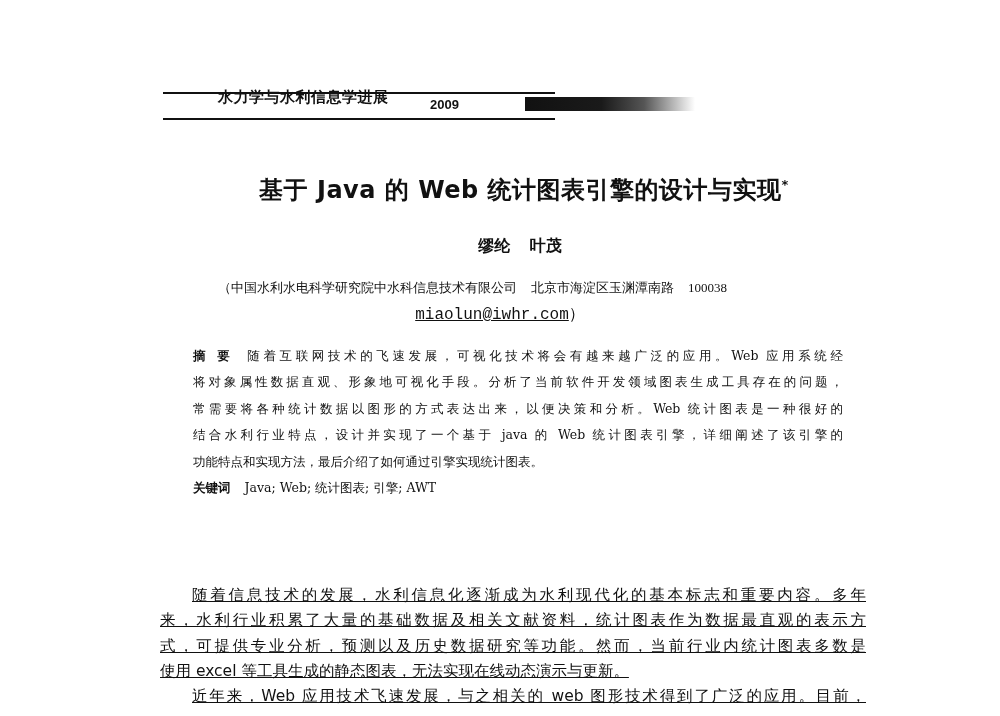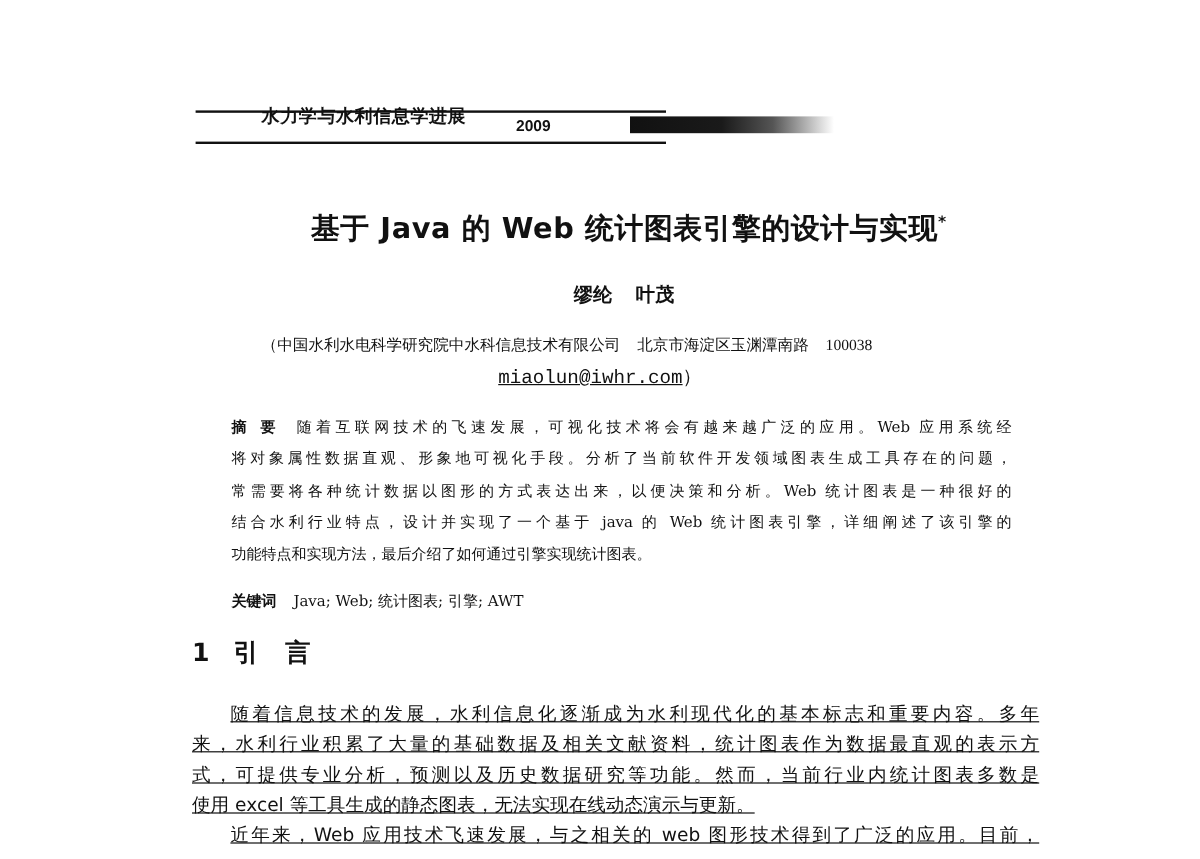--- a/index.html
+++ b/index.html
@@ -97,7 +97,6 @@
     position: absolute; left: 193px; top: 480px;
     font-size: 12.5px;
     font-family: "DejaVu Serif", serif;
-    margin-top: 13px;
   }
   .keywords .label {
     font-weight: bold;

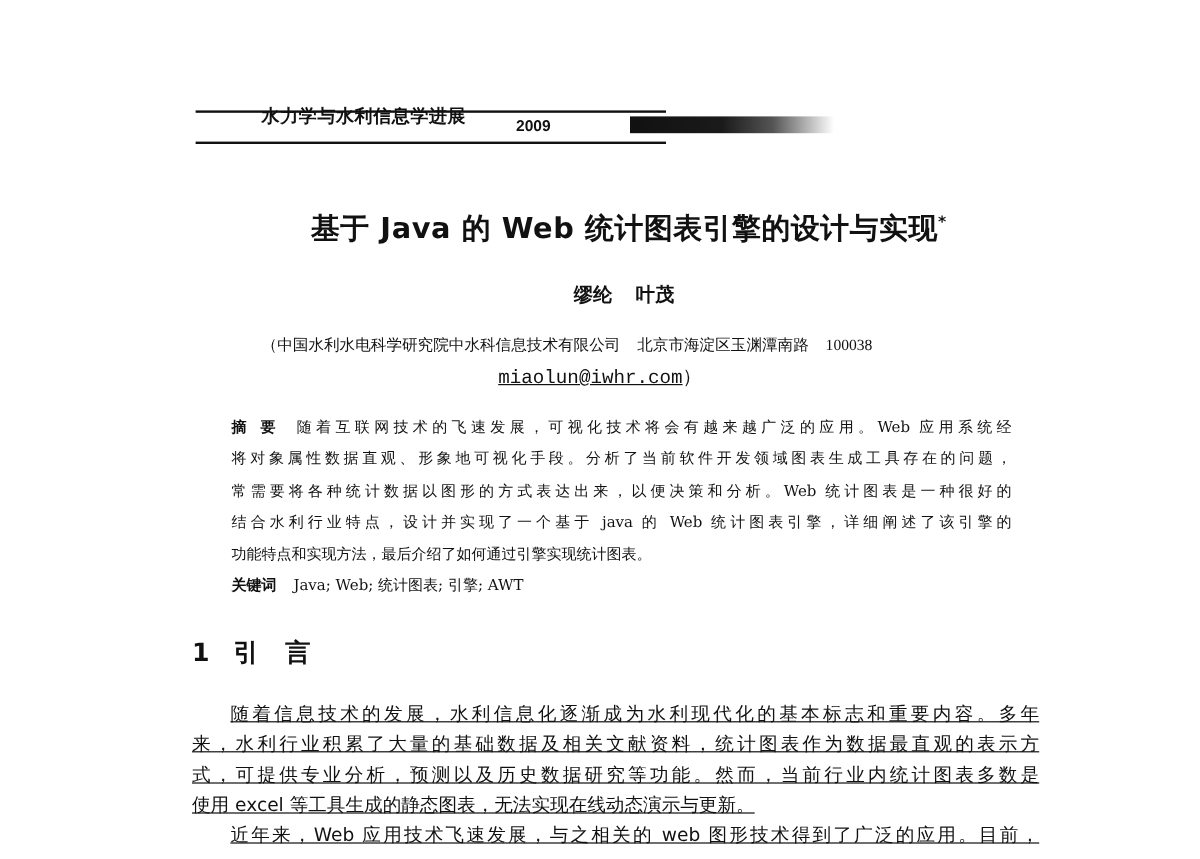--- a/index.html
+++ b/index.html
@@ -158,9 +158,6 @@
     <span class="label">关键词</span><span>Java;  Web;  统计图表;  引擎;  AWT</span>
   </div>
 
-  <div class="section">
-    <span class="num">1</span><span class="t">引言</span>
-  </div>
 
   <div class="body">
     <span class="line indent">随着信息技术的发展，水利信息化逐渐成为水利现代化的基本标志和重要内容。多年</span>

